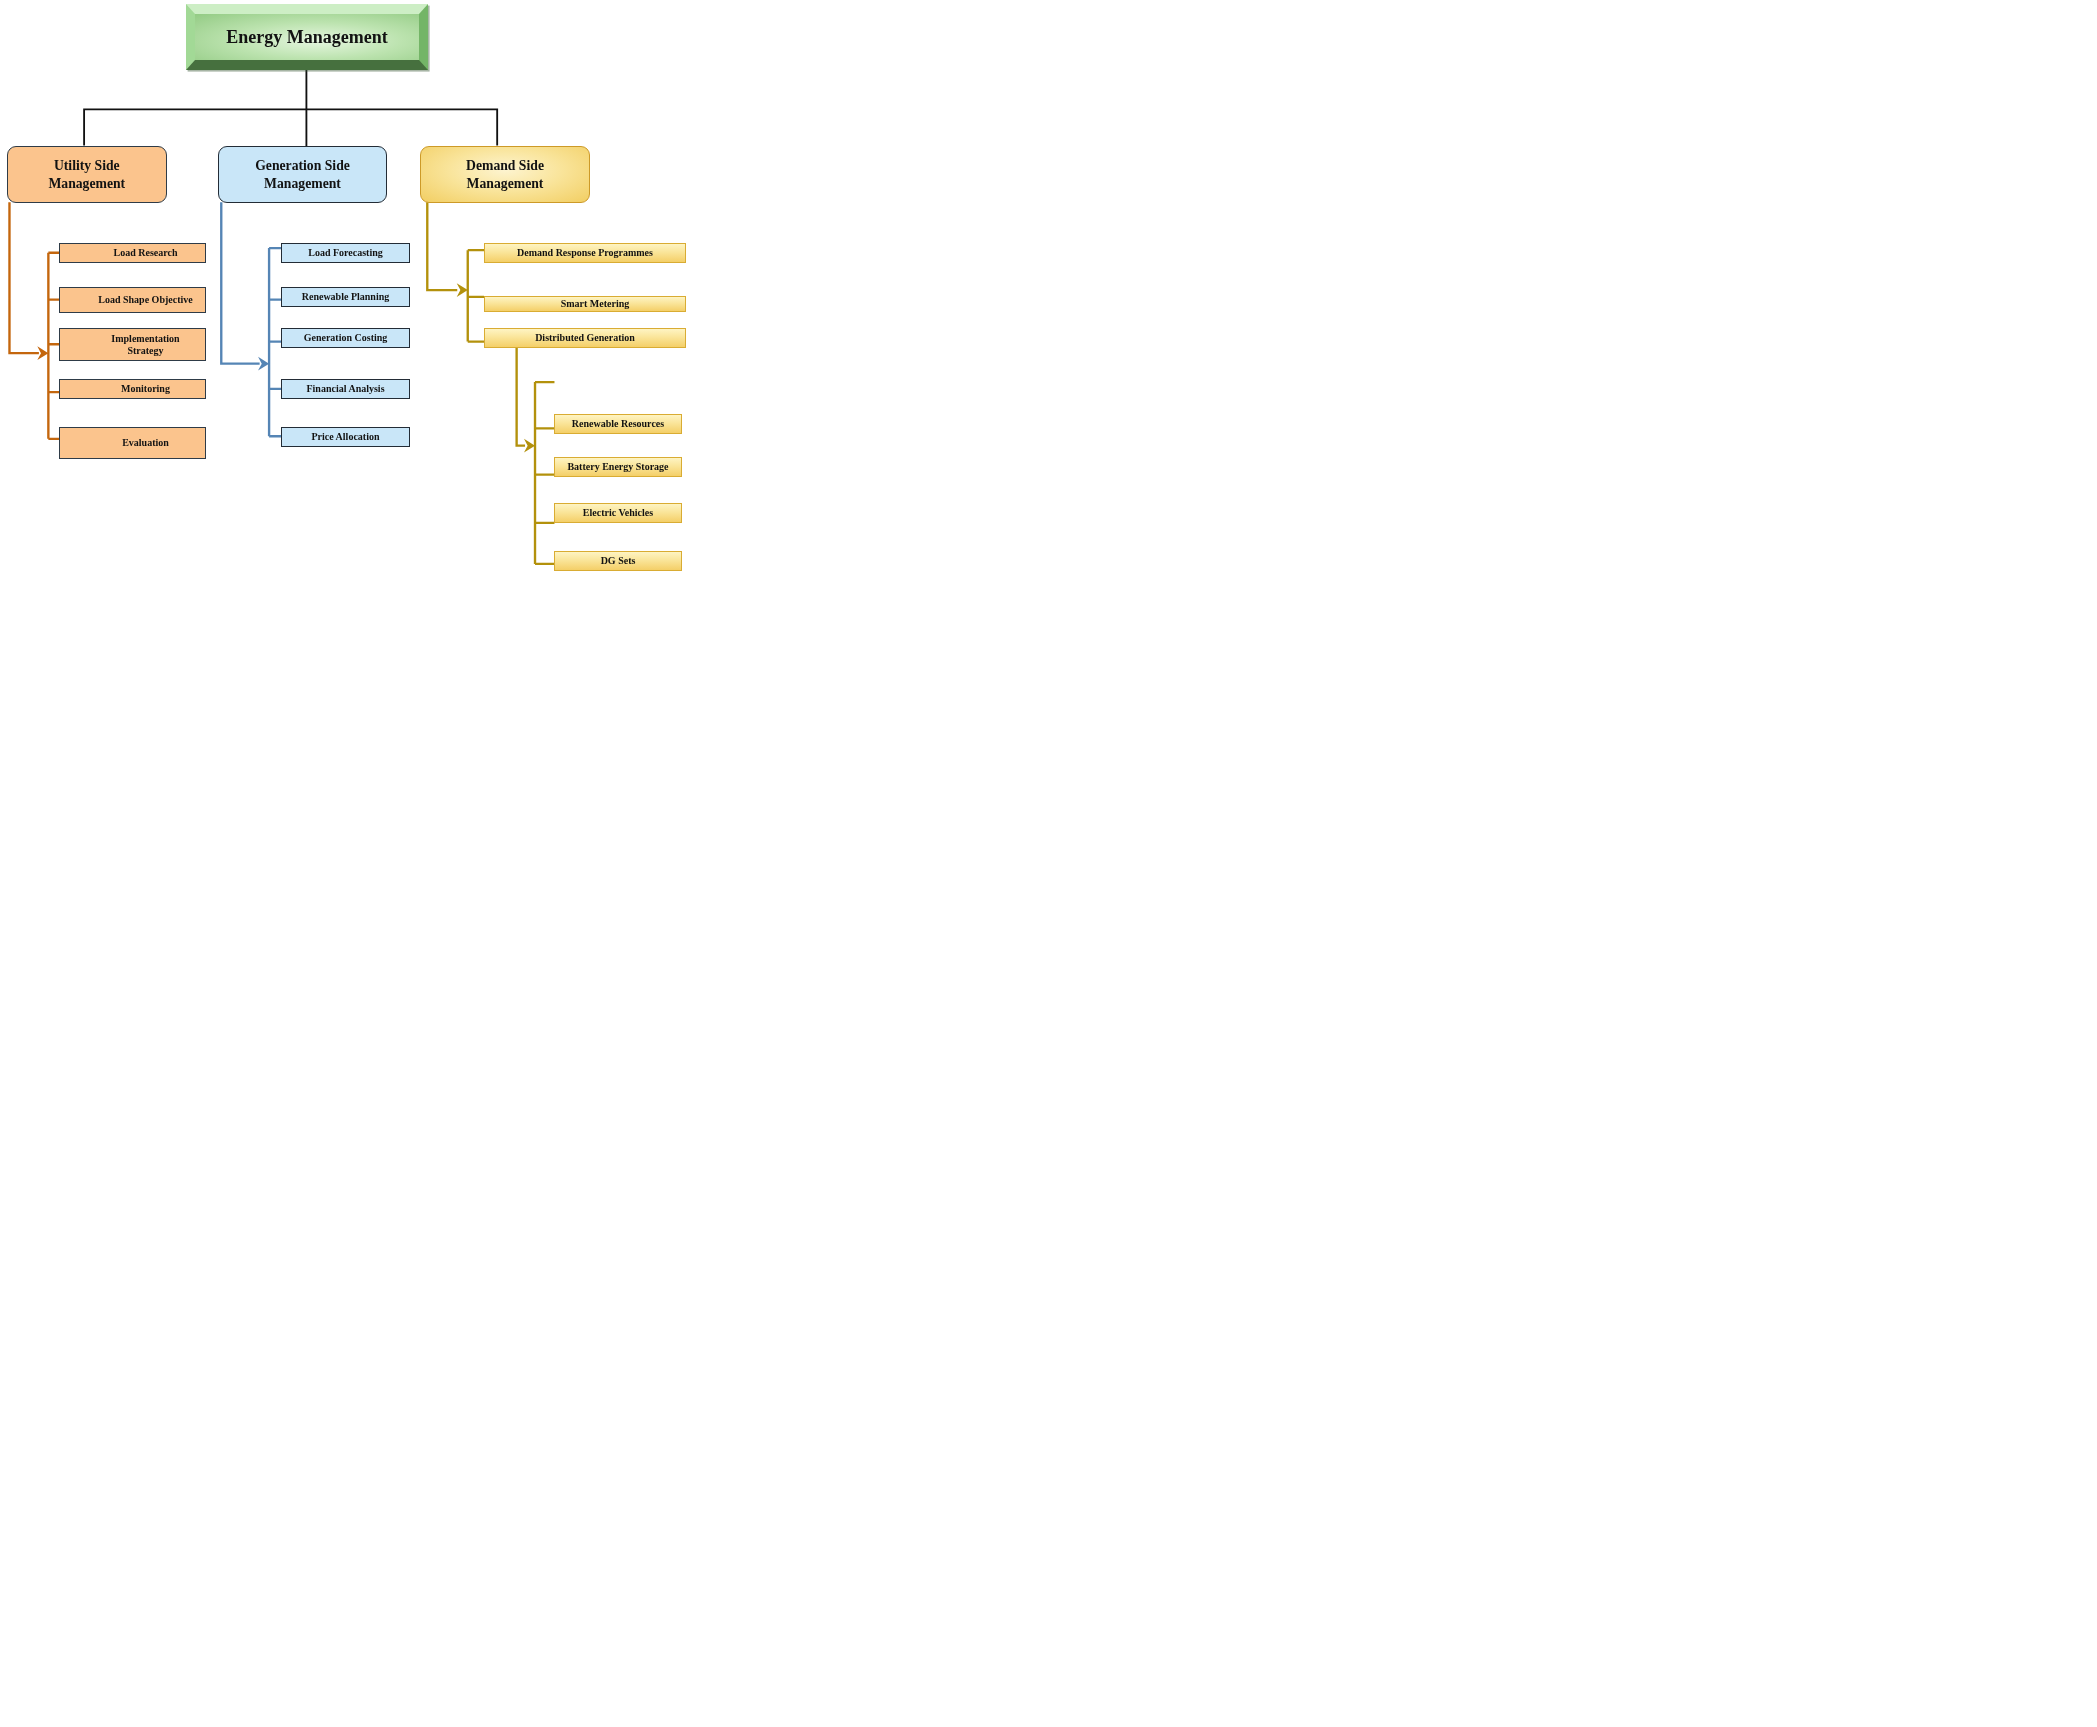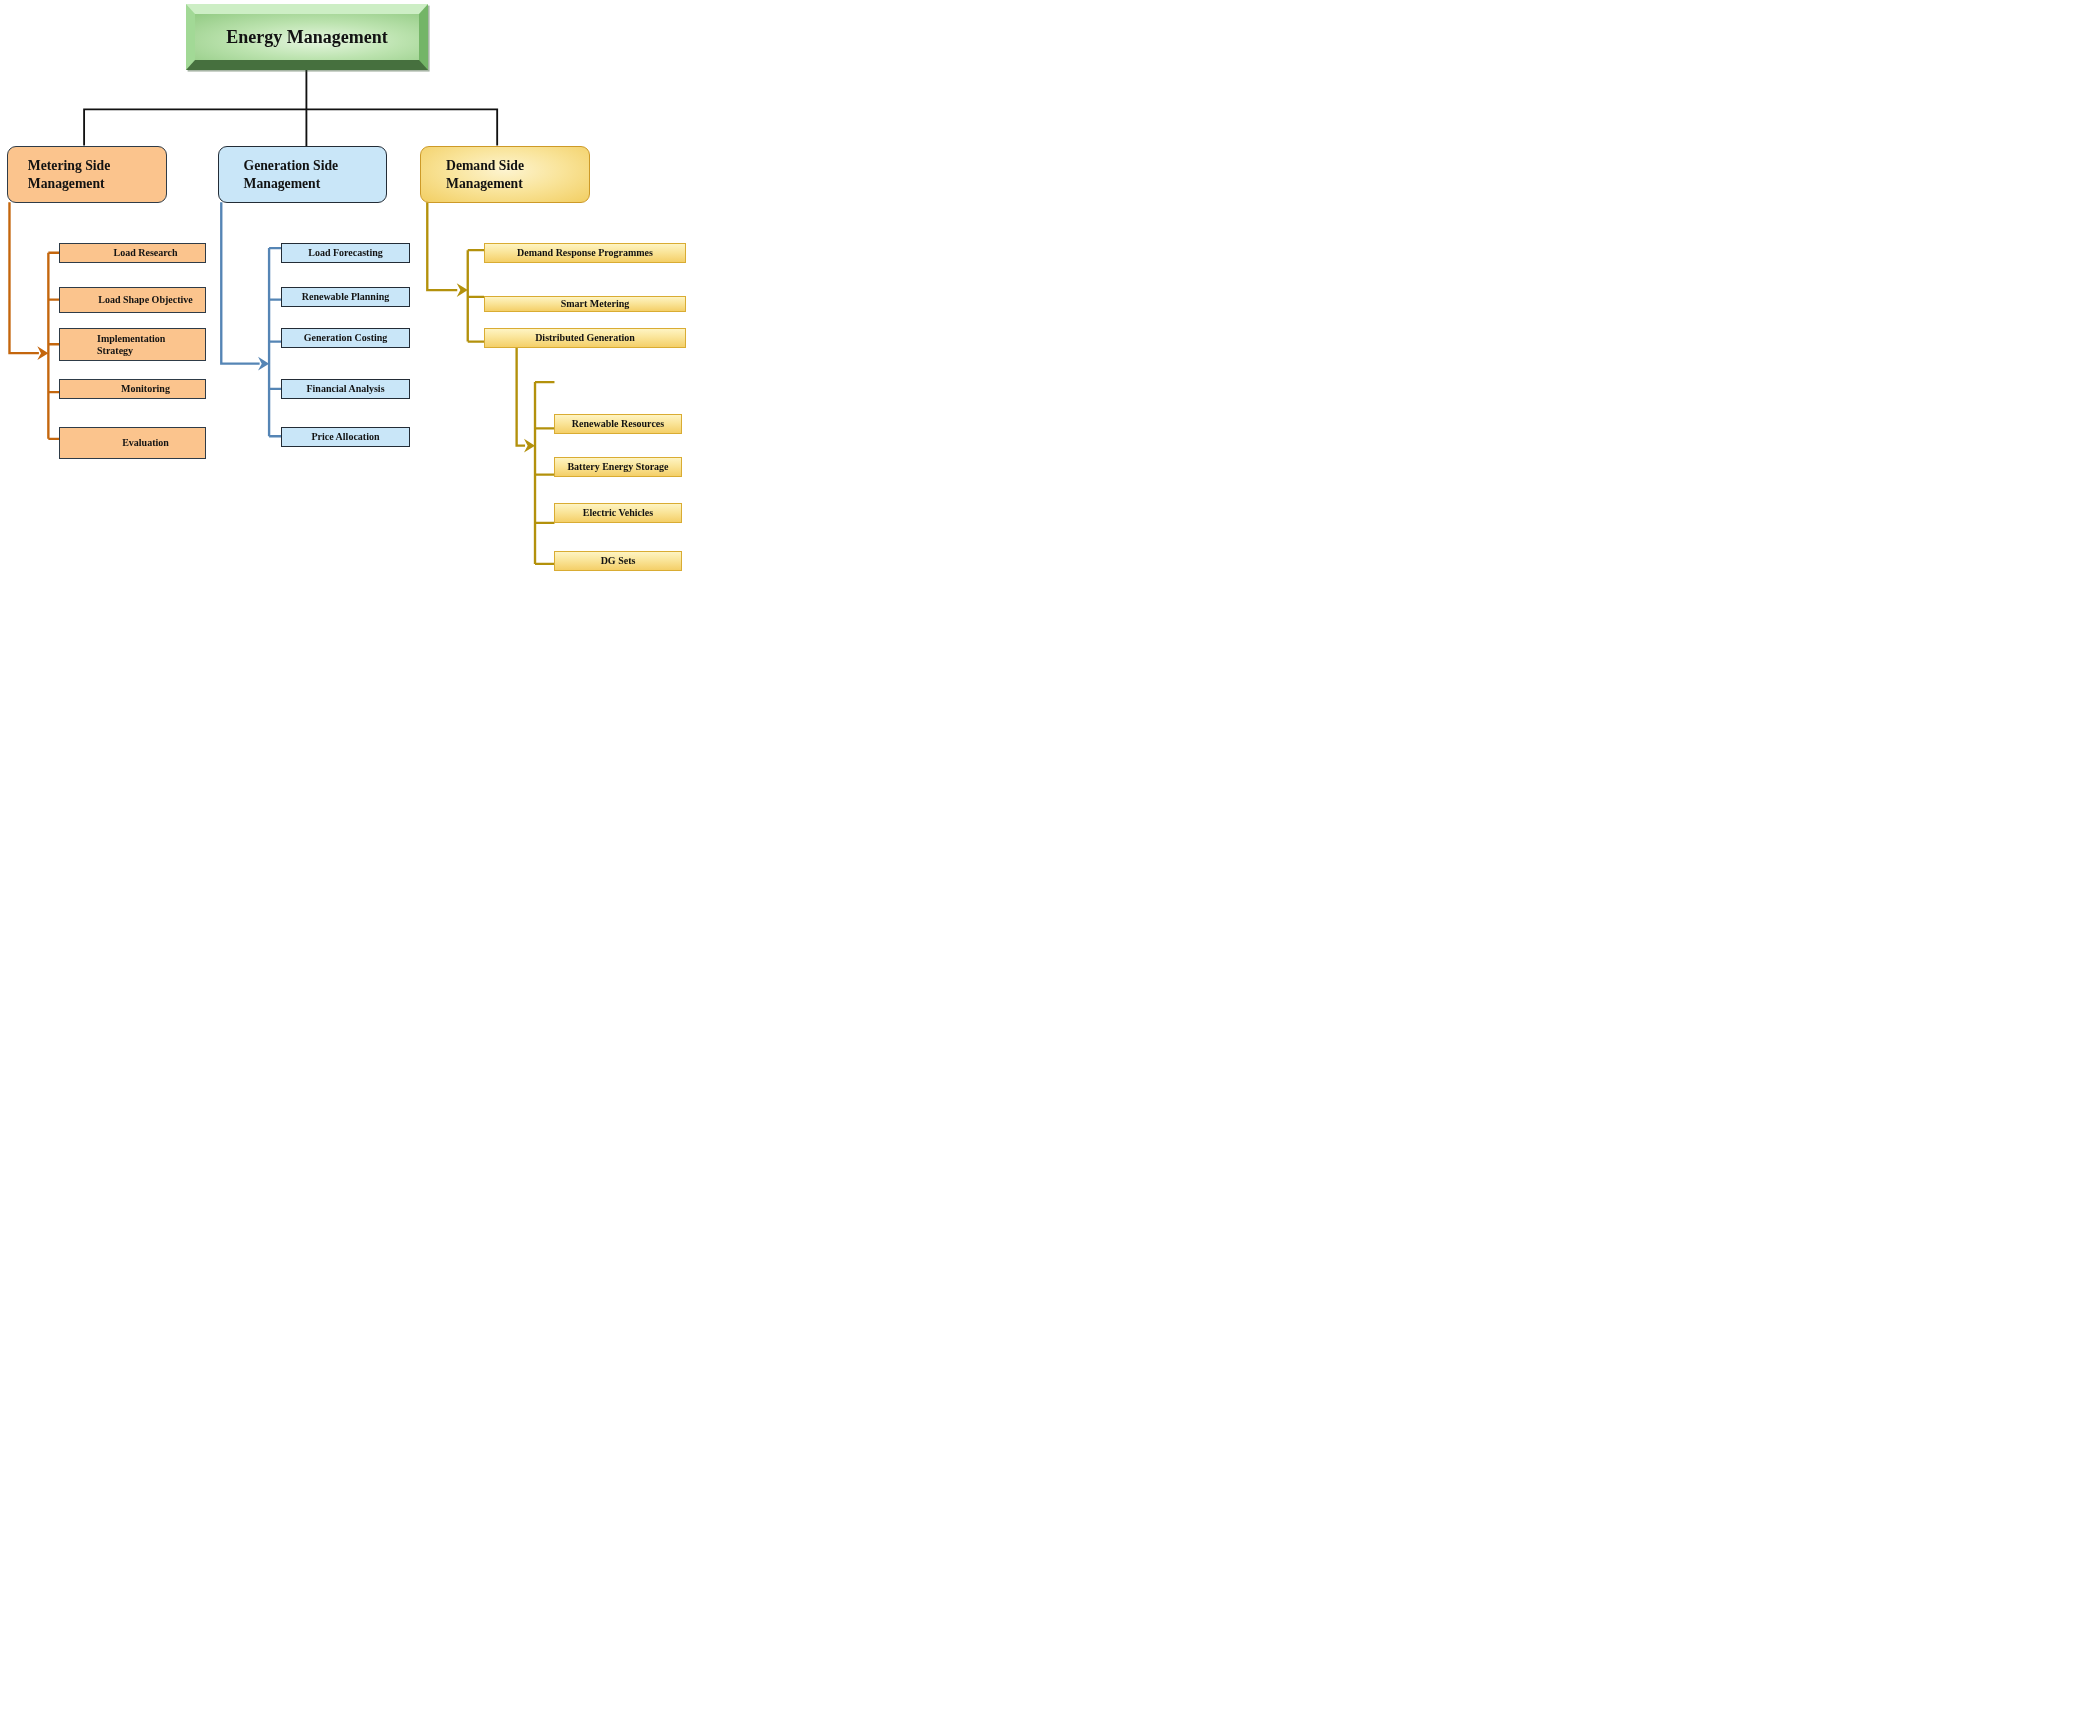--- a/index.html
+++ b/index.html
@@ -21,7 +21,7 @@
   #wires{position:absolute;left:0;top:0;width:699px;height:576px;}
   .node{
     position:absolute; box-sizing:border-box;
-    display:flex; align-items:center; justify-content:center; 
+    display:flex; align-items:center; justify-content:center; text-align:center;
     font-weight:bold; color:var(--text);
   }
   

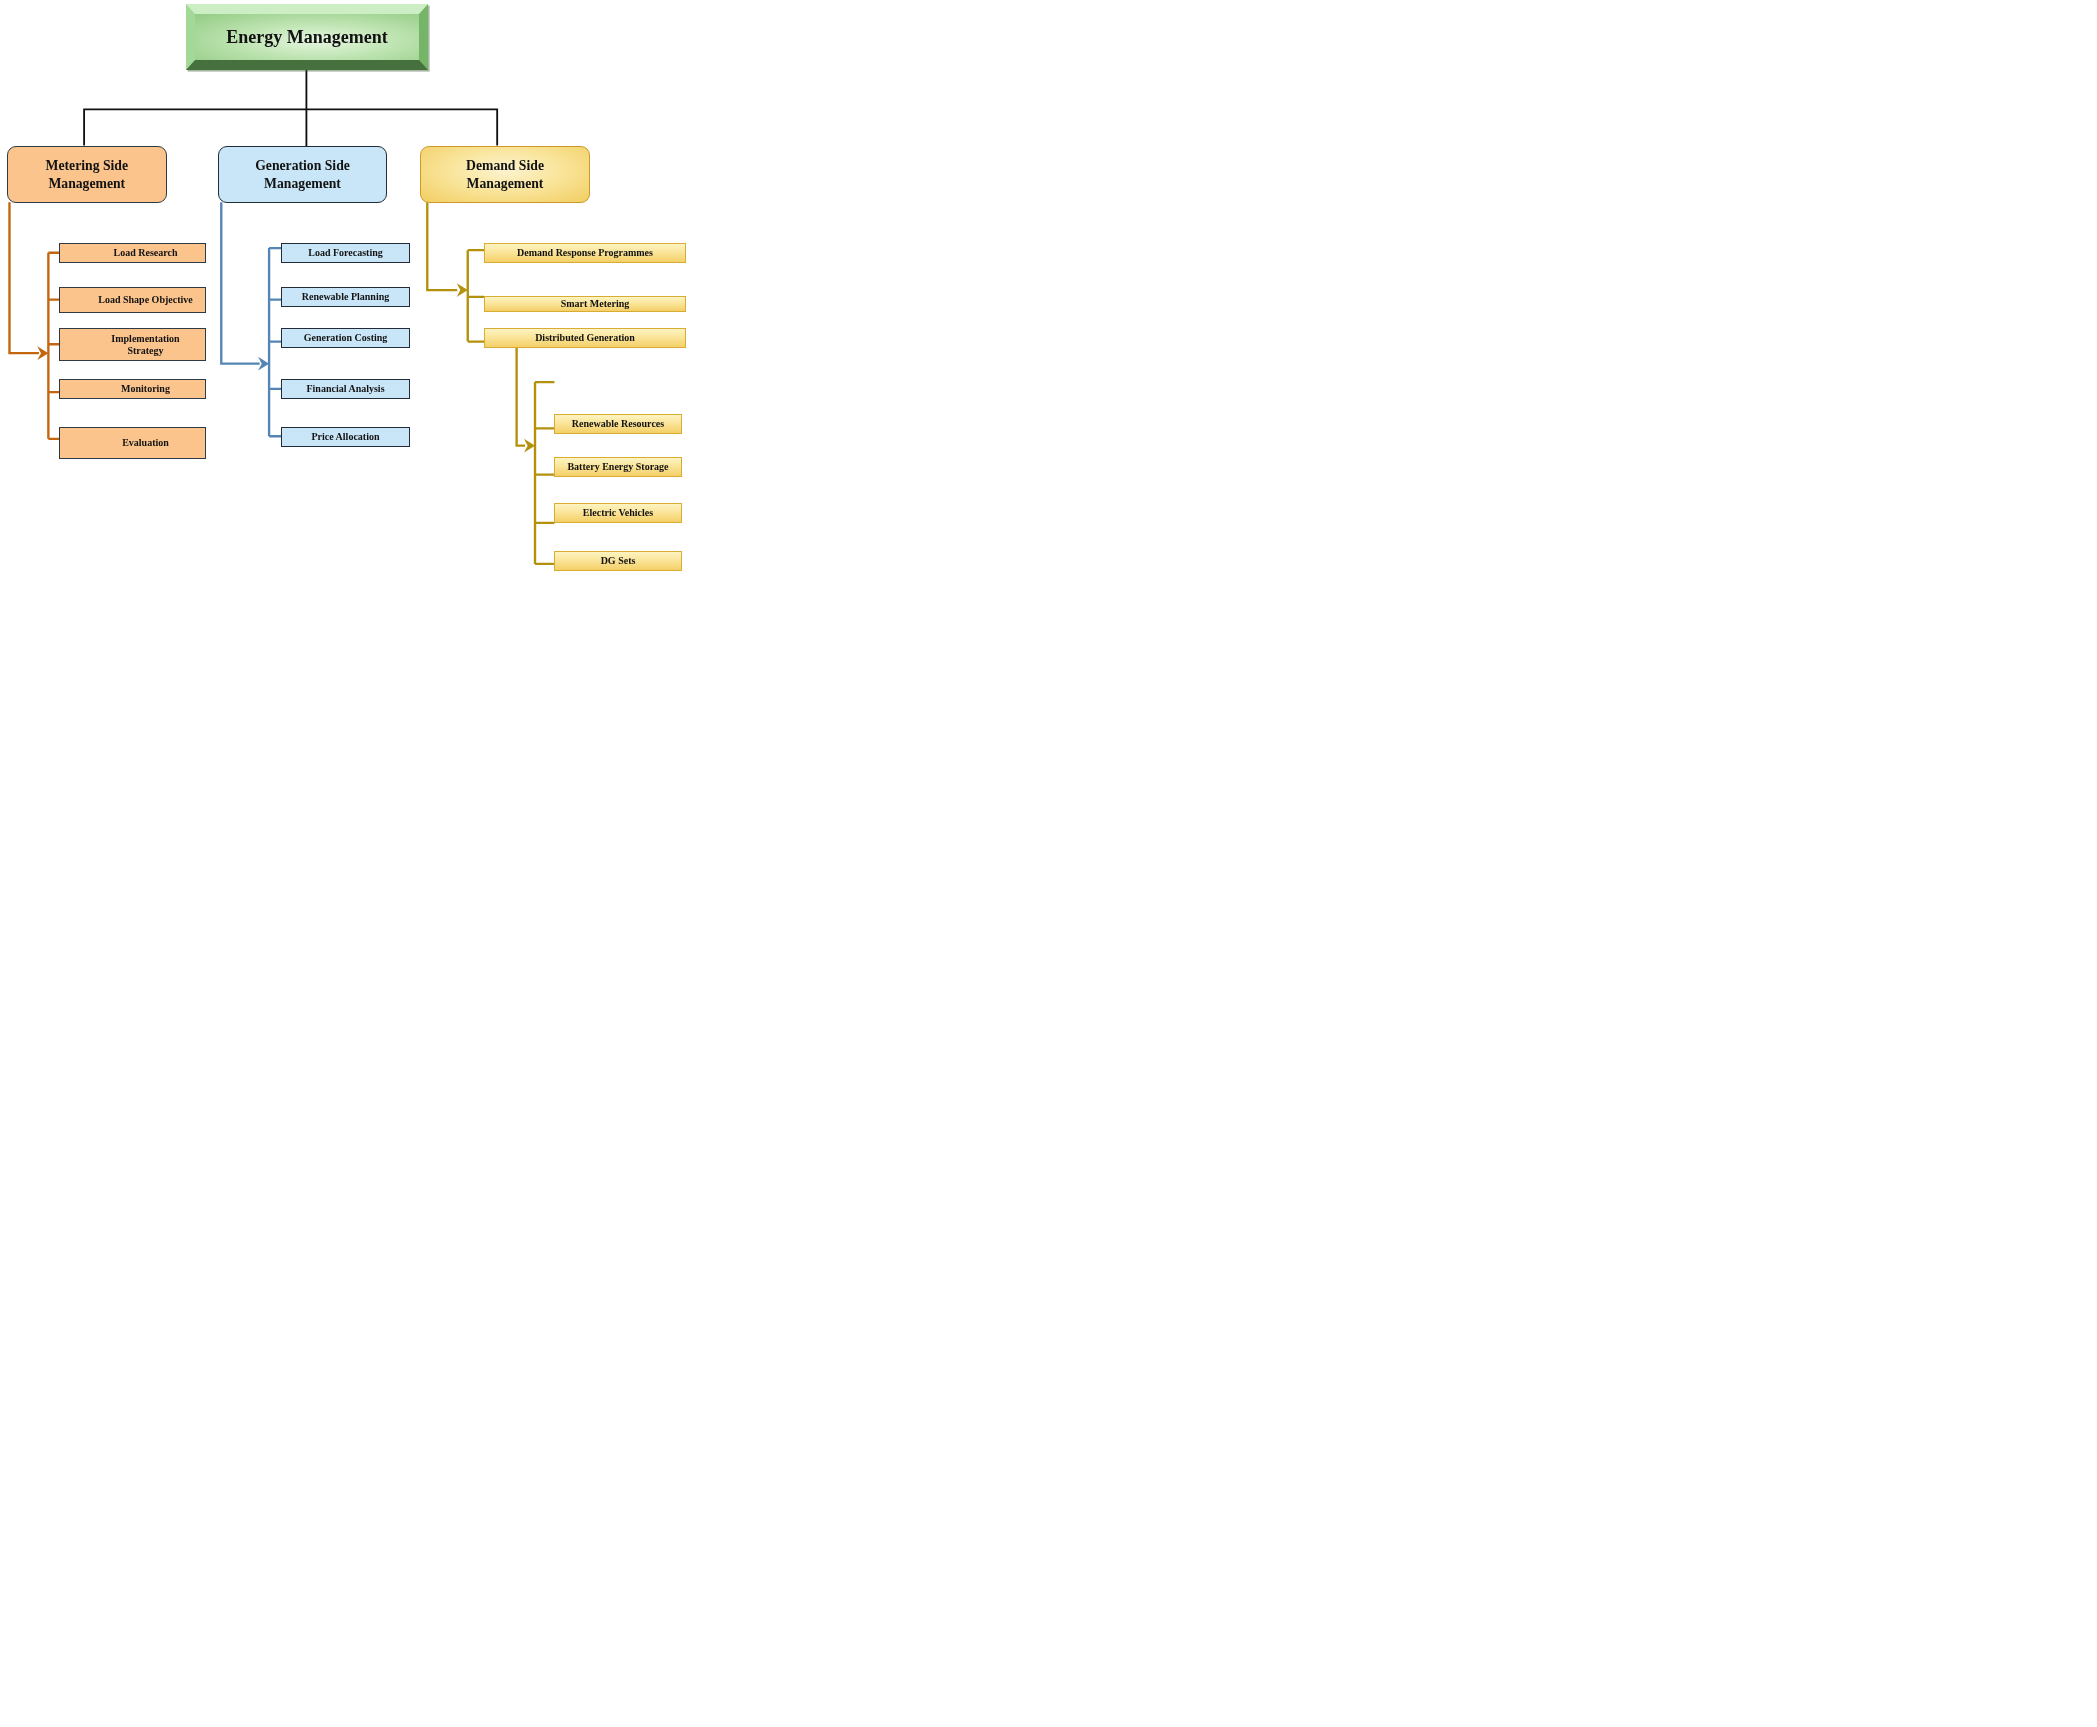--- a/index.html
+++ b/index.html
@@ -95,7 +95,7 @@
   </div>
 
   <div class="node parent" id="n-utility">
-    <span class="lbl">Metering Side Management</span>
+    <span class="lbl">Utility Side Management</span>
   </div>
   <div class="node parent" id="n-generation">
     <span class="lbl">Generation Side Management</span>

